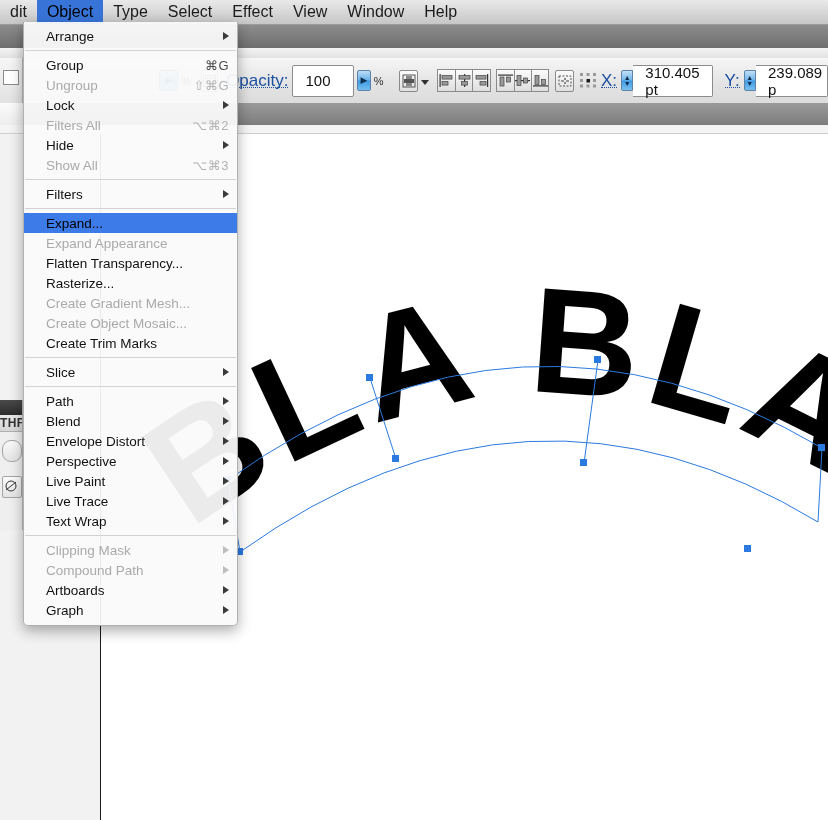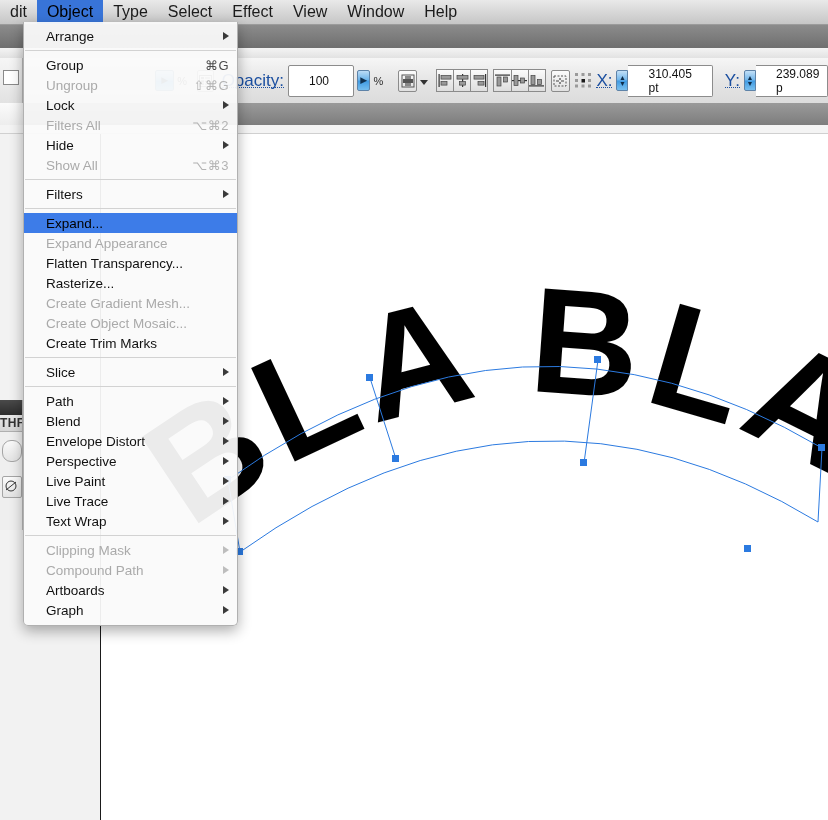--- a/index.html
+++ b/index.html
@@ -89,8 +89,8 @@
   }
   .field {
     height: 32px; border: 1px solid #8c8c8c; background: #fff; border-radius: 2px;
-    font-size: 12px; color: #111; display: flex; align-items: center;
-    padding: 0 20px; box-sizing: border-box;
+    font-size: 15px; color: #111; display: flex; align-items: center;
+    padding: 0 12px; box-sizing: border-box;
   }
   .stepper {
     width: 15px; height: 19px; border: 1px solid #5e83a8; border-radius: 2px 0 0 2px;

